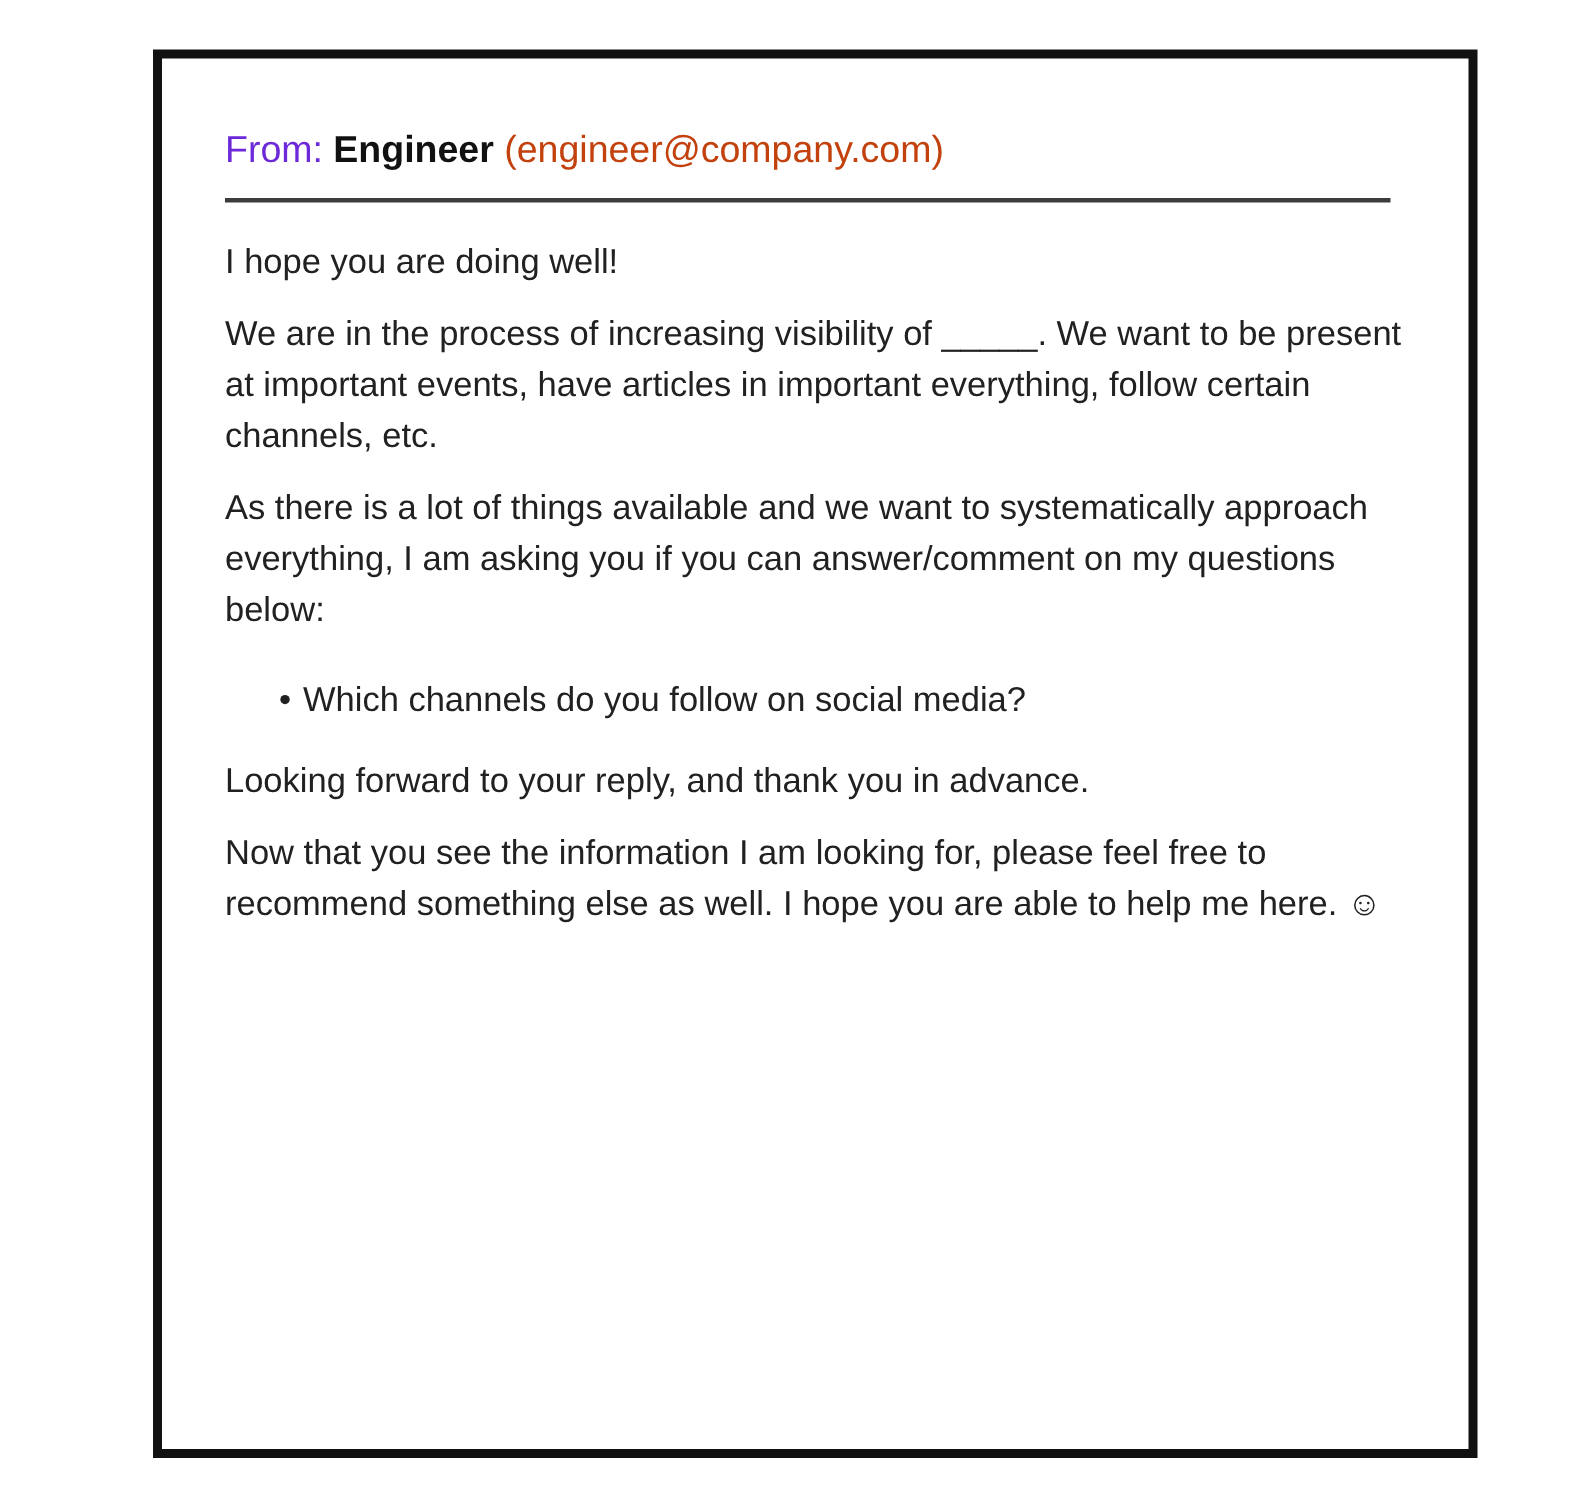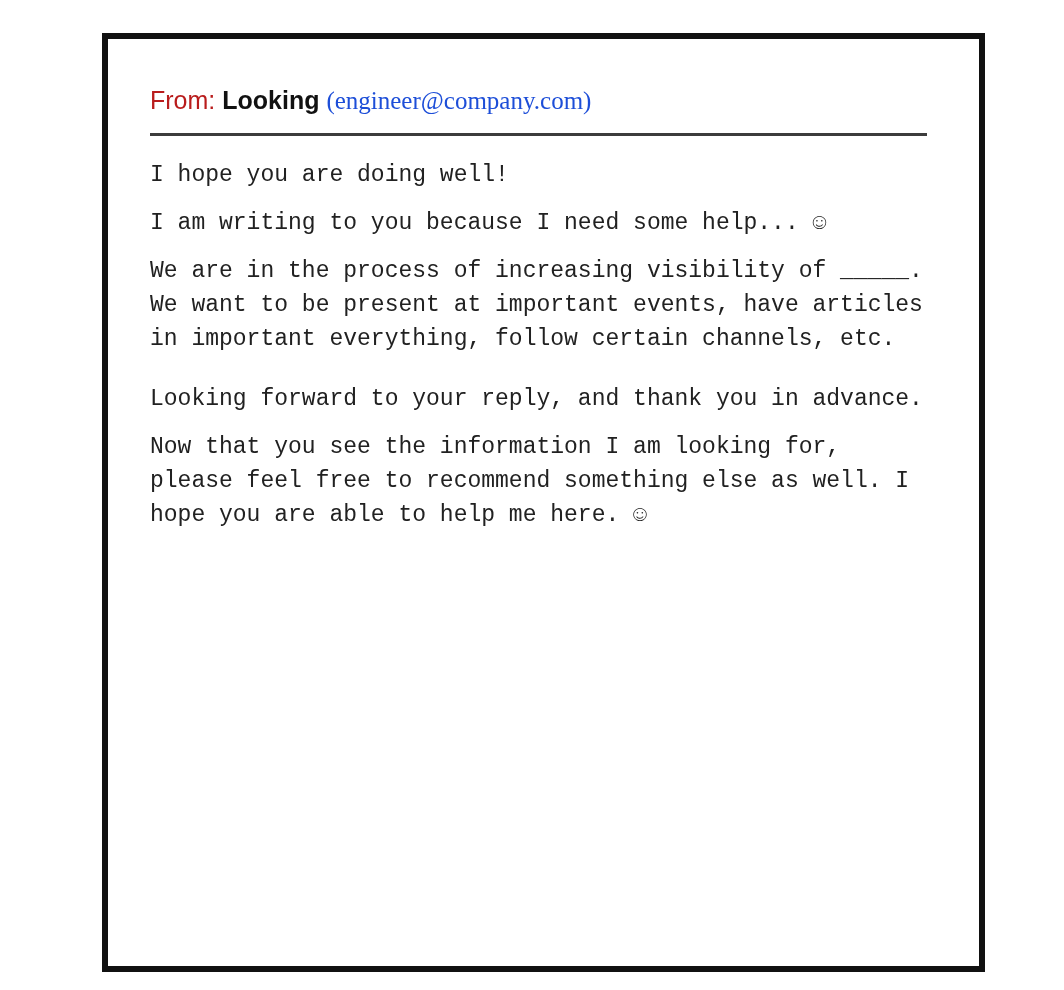--- a/index.html
+++ b/index.html
@@ -30,7 +30,7 @@
     color: #2a2a2a;
     white-space: nowrap;
   }
-  .from-label { color: #b91c1c; }
+  .from-label { color: #6d28d9; }
   .from-name  { font-weight: bold; color: #111111; }
   .from-address { color: #1d4ed8; font-family: Liberation Serif, serif; }
 

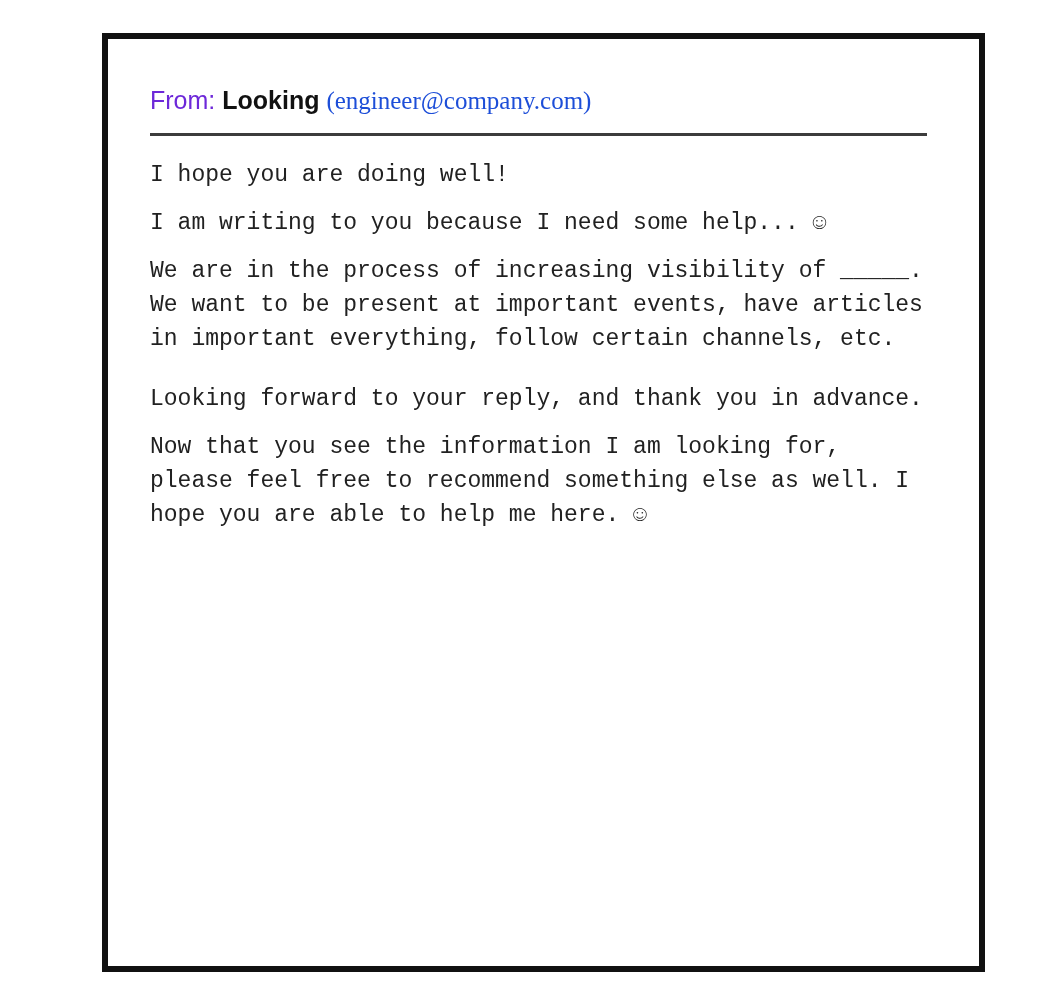--- a/index.html
+++ b/index.html
@@ -83,7 +83,7 @@
 
   <div class="email-header">
     <span class="from-label">From:</span>
-    <span class="from-name">Looking</span>
+    <span class="from-name">Engineer</span>
     <span class="from-address">(engineer@company.com)</span>
   </div>
 

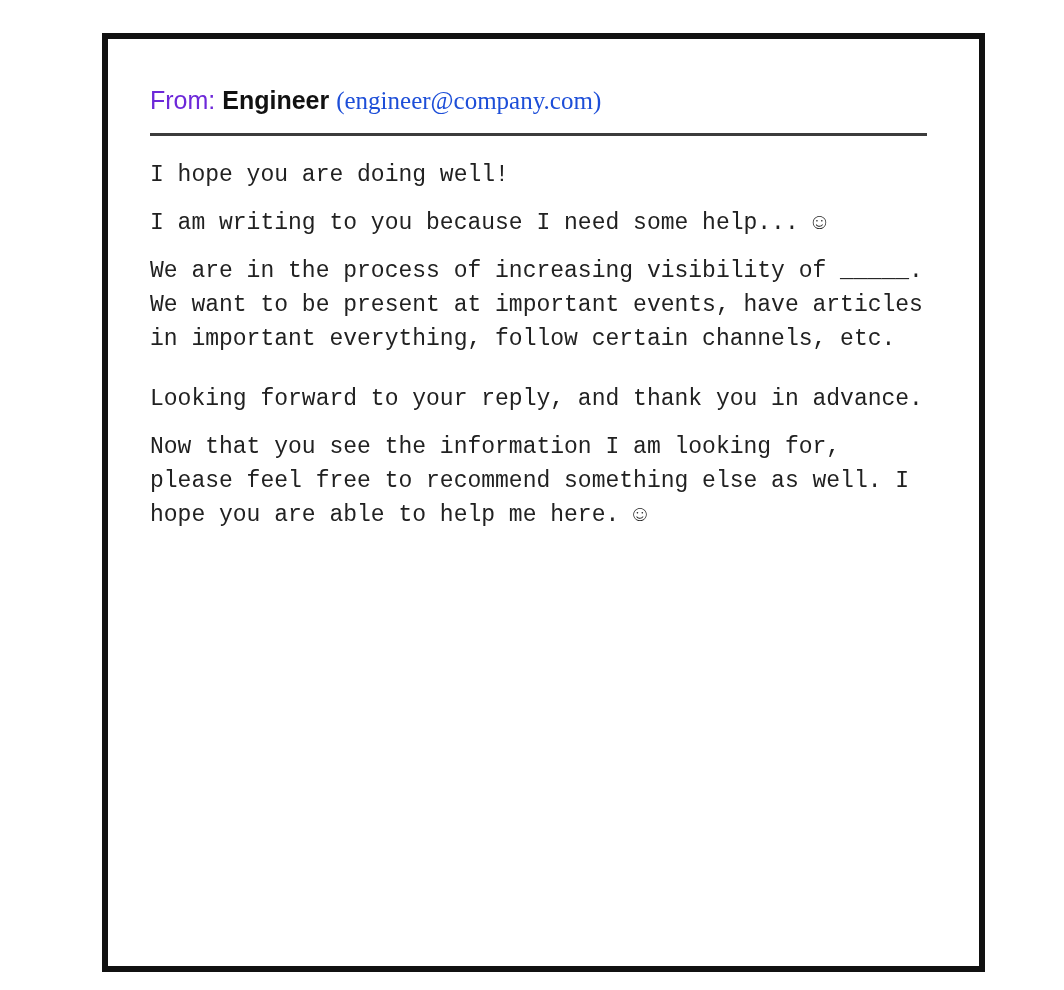--- a/index.html
+++ b/index.html
@@ -32,7 +32,7 @@
   }
   .from-label { color: #6d28d9; }
   .from-name  { font-weight: bold; color: #111111; }
-  .from-address { color: #1d4ed8; font-family: Liberation Serif, serif; }
+  .from-address { color: #c2410c; }
 
   .header-divider {
     border: none;

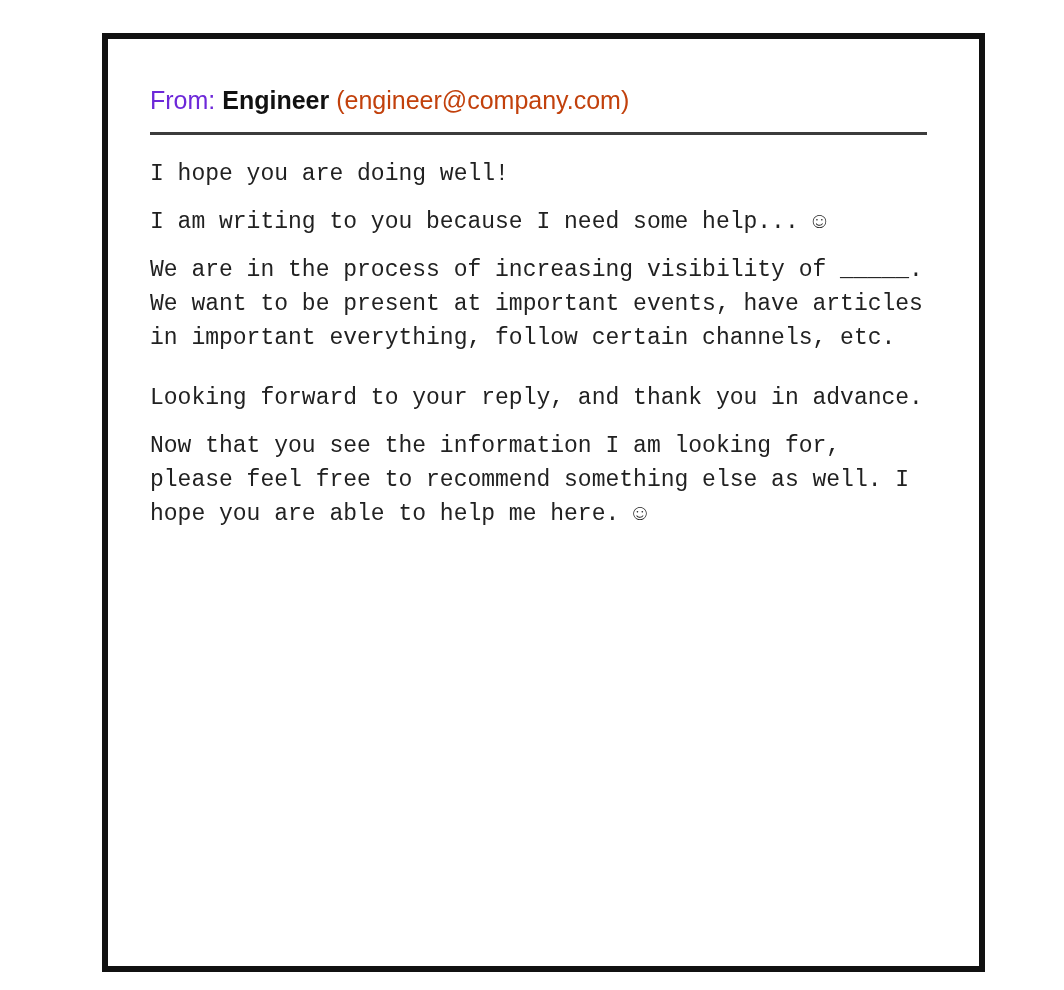--- a/index.html
+++ b/index.html
@@ -41,7 +41,7 @@
     width: 99%;
   }
 
-  .email-body { margin-top: 22px; font-family: Liberation Mono, monospace; }
+  .email-body { margin-top: 22px; }
 
   .email-body p {
     font-size: 23px;

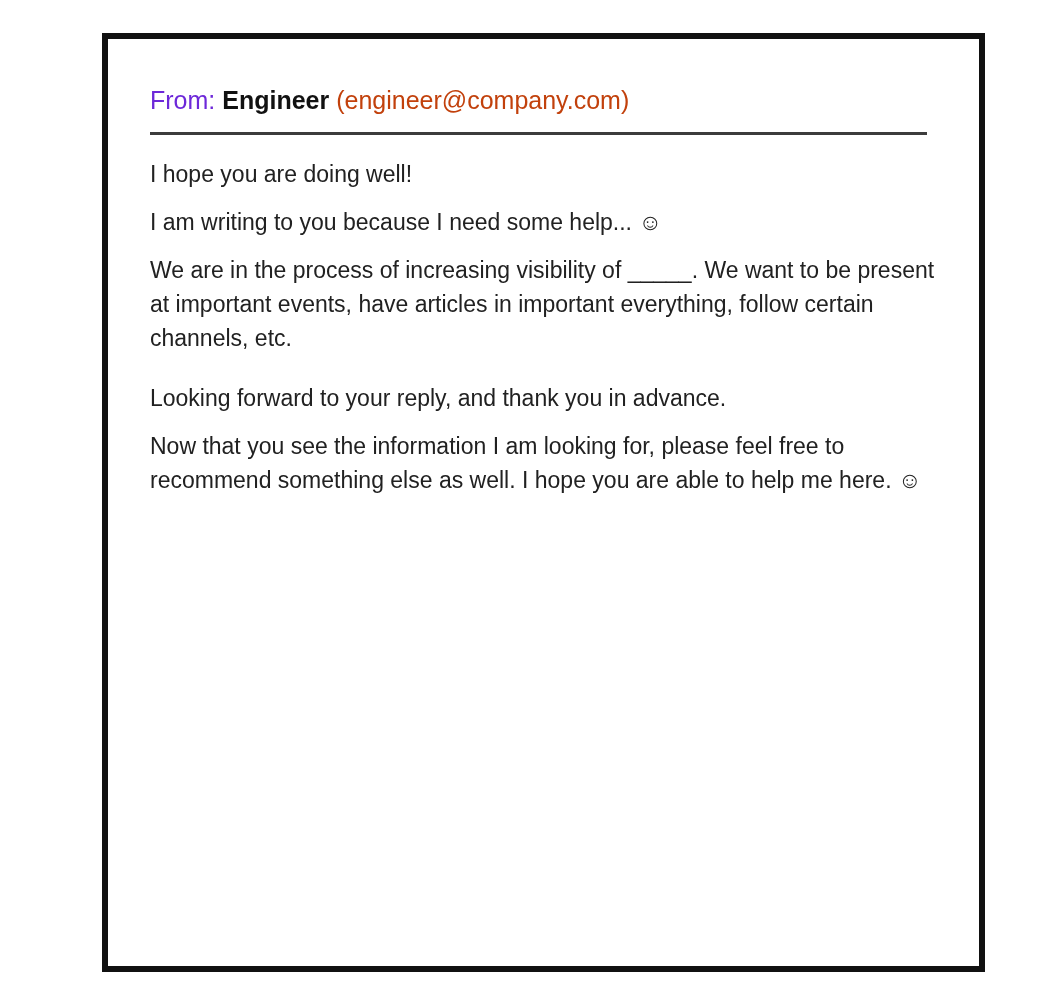--- a/index.html
+++ b/index.html
@@ -91,7 +91,6 @@
 
   <div class="email-body">
     <p>I hope you are doing well!</p>
-    <p>I am writing to you because I need some help... ☺</p>
     <p>We are in the process of increasing visibility of _____. We want to be present at important events, have articles in important everything, follow certain channels, etc.</p>
 
     <ul class="question-list">

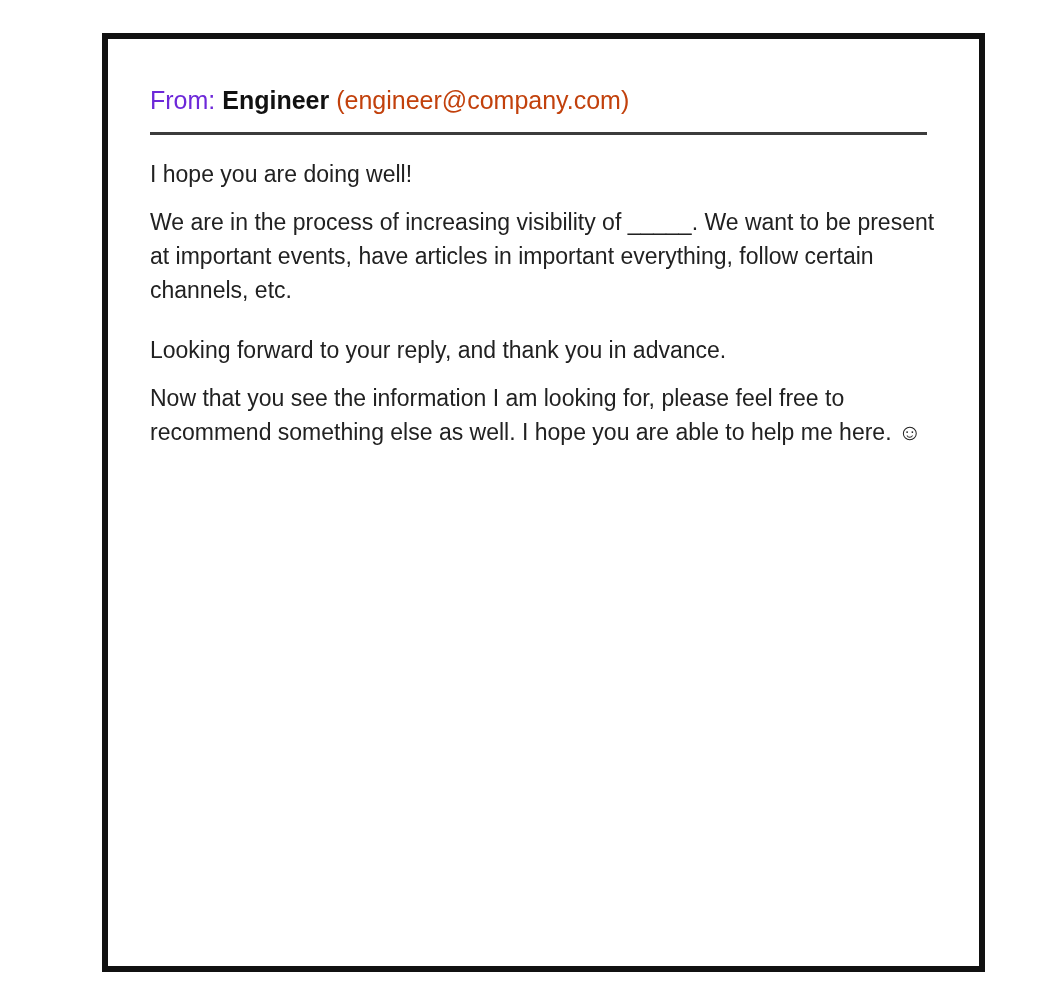--- a/index.html
+++ b/index.html
@@ -92,6 +92,7 @@
   <div class="email-body">
     <p>I hope you are doing well!</p>
     <p>We are in the process of increasing visibility of _____. We want to be present at important events, have articles in important everything, follow certain channels, etc.</p>
+    <p>As there is a lot of things available and we want to systematically approach  everything, I am asking you if you can answer/comment on my questions below:</p>
 
     <ul class="question-list">
     </ul>

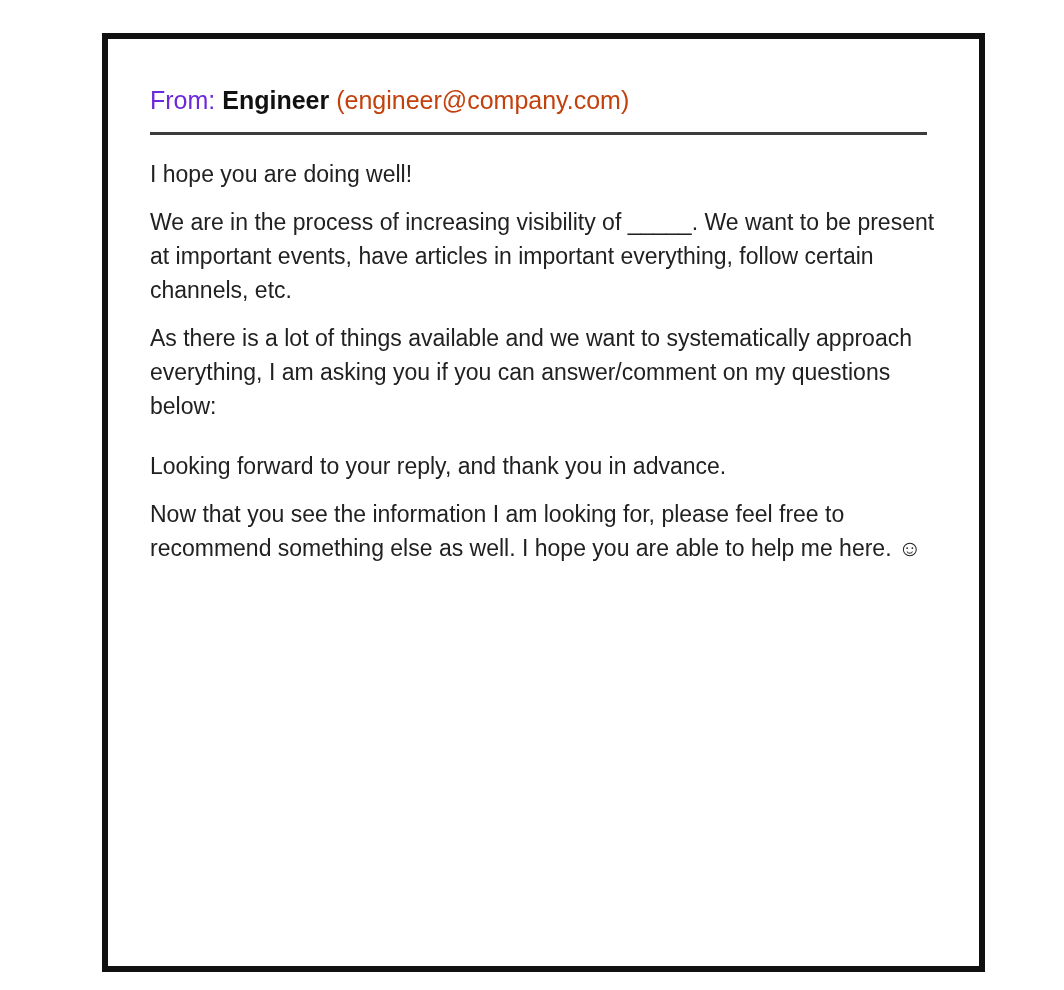--- a/index.html
+++ b/index.html
@@ -95,6 +95,7 @@
     <p>As there is a lot of things available and we want to systematically approach  everything, I am asking you if you can answer/comment on my questions below:</p>
 
     <ul class="question-list">
+      <li>Which channels do you follow on social media?</li>
     </ul>
 
     <p>Looking forward to your reply, and thank you in advance.</p>

